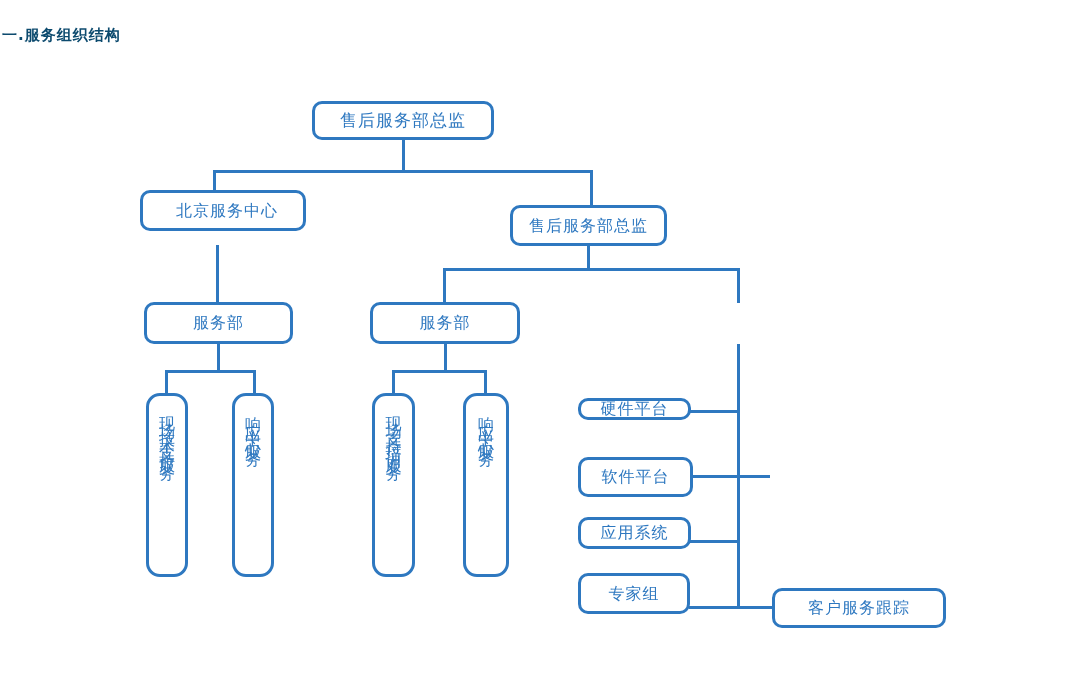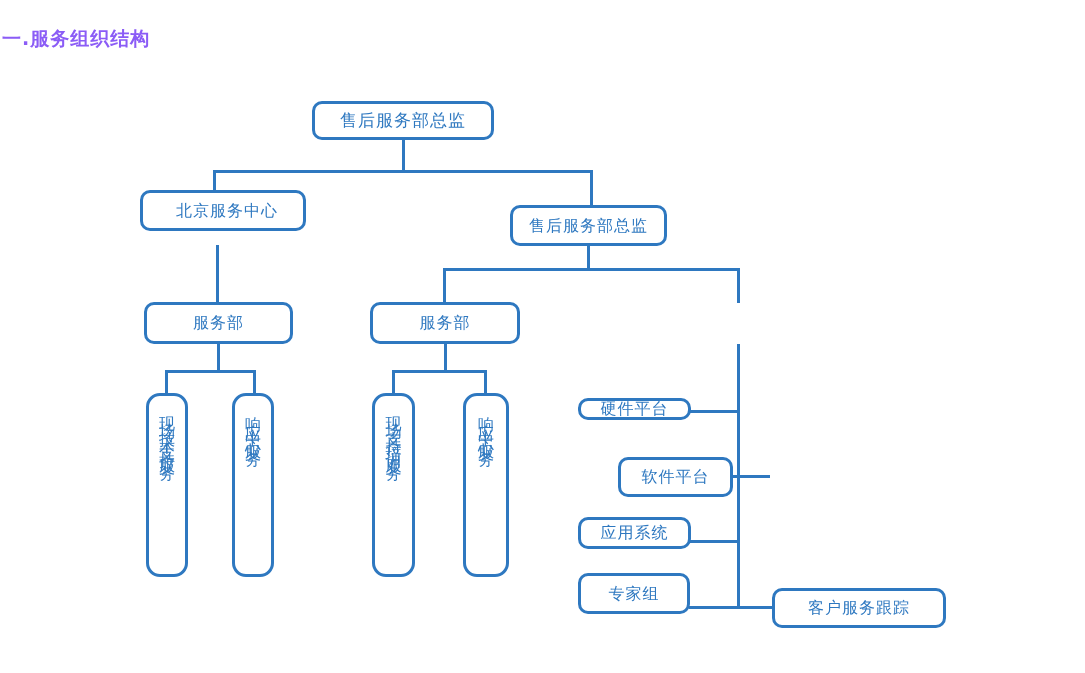--- a/index.html
+++ b/index.html
@@ -16,9 +16,9 @@
     position: absolute;
     left: 2px;
     top: 26px;
-    font-size: 19px;
+    font-size: 15px;
     font-weight: bold;
-    color: #8b5cf6;
+    color: #0c4a6e;
     letter-spacing: 1px;
   }
   .node {

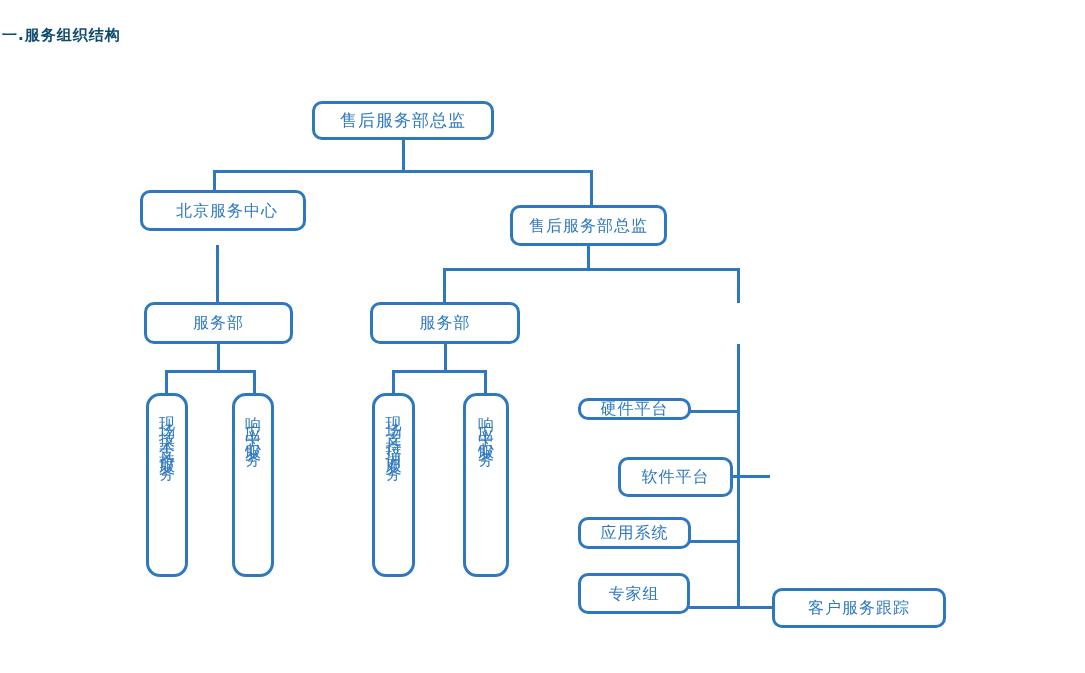--- a/index.html
+++ b/index.html
@@ -101,7 +101,7 @@
 
   <div class="node" style="left:578px; top:398px; width:113px; height:22px;">硬件平台</div>
 
-  <div class="node" style="left:578px; top:457px; width:115px; height:40px;margin-left:40px;">软件平台</div>
+  <div class="node" style="left:578px; top:457px; width:115px; height:40px;">软件平台</div>
 
   <div class="node" style="left:578px; top:517px; width:113px; height:32px;">应用系统</div>
 

